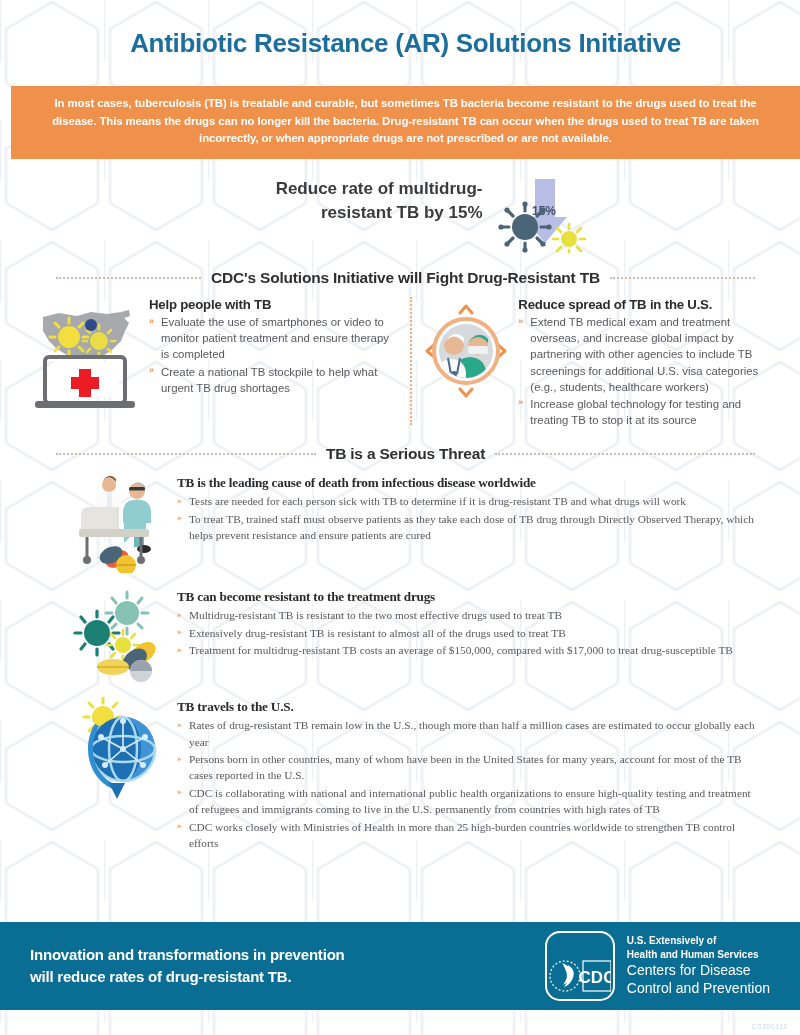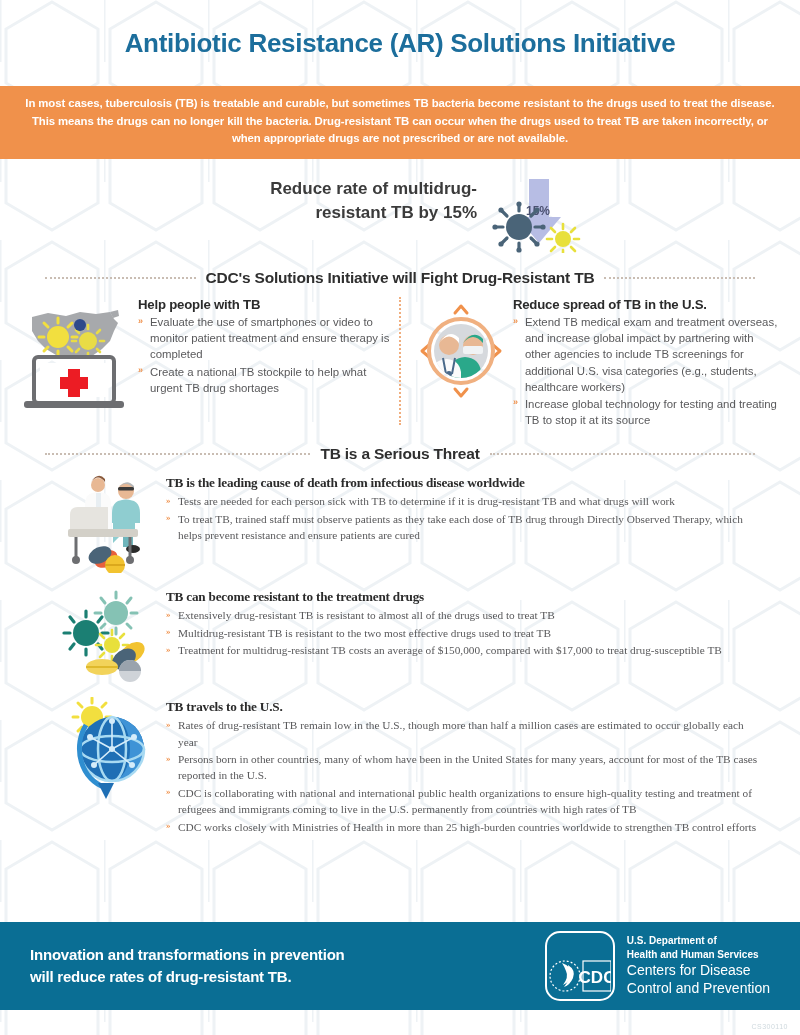--- a/index.html
+++ b/index.html
@@ -22,7 +22,7 @@
     pointer-events: none;
   }
 
-  .page { position: relative; z-index: 1; width: 800px; height: 1035px; }
+  .page { position: relative; z-index: 1; width: 800px; height: 1035px; padding-left: 11px; }
 
   
   .title-wrap {

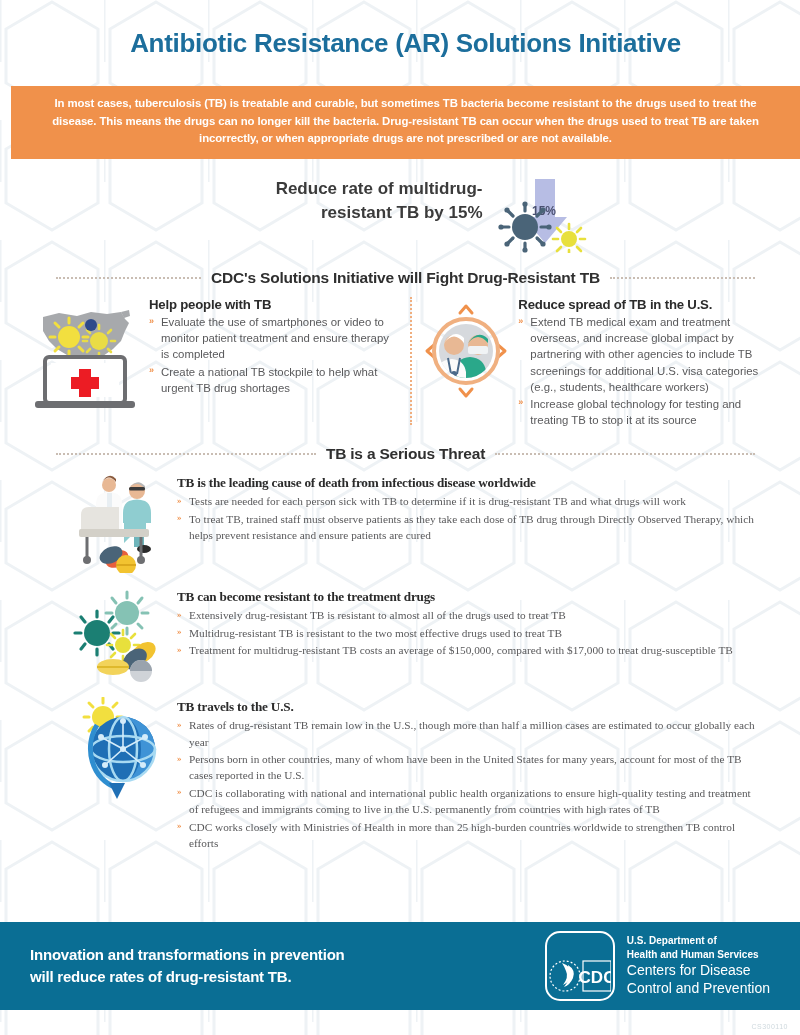--- a/index.html
+++ b/index.html
@@ -458,8 +458,8 @@
     <div class="body">
       <div class="blk-title">TB can become resistant to the treatment drugs</div>
       <ul class="bl">
+        <li>Multidrug-resistant TB is resistant to the two most effective drugs used to treat TB</li>
         <li>Extensively drug-resistant TB is resistant to almost all of the drugs used to treat TB</li>
-        <li>Multidrug-resistant TB is resistant to the two most effective drugs used to treat TB</li>
         <li>Treatment for multidrug-resistant TB costs an average of $150,000, compared with $17,000 to treat drug-susceptible TB</li>
       </ul>
     </div>

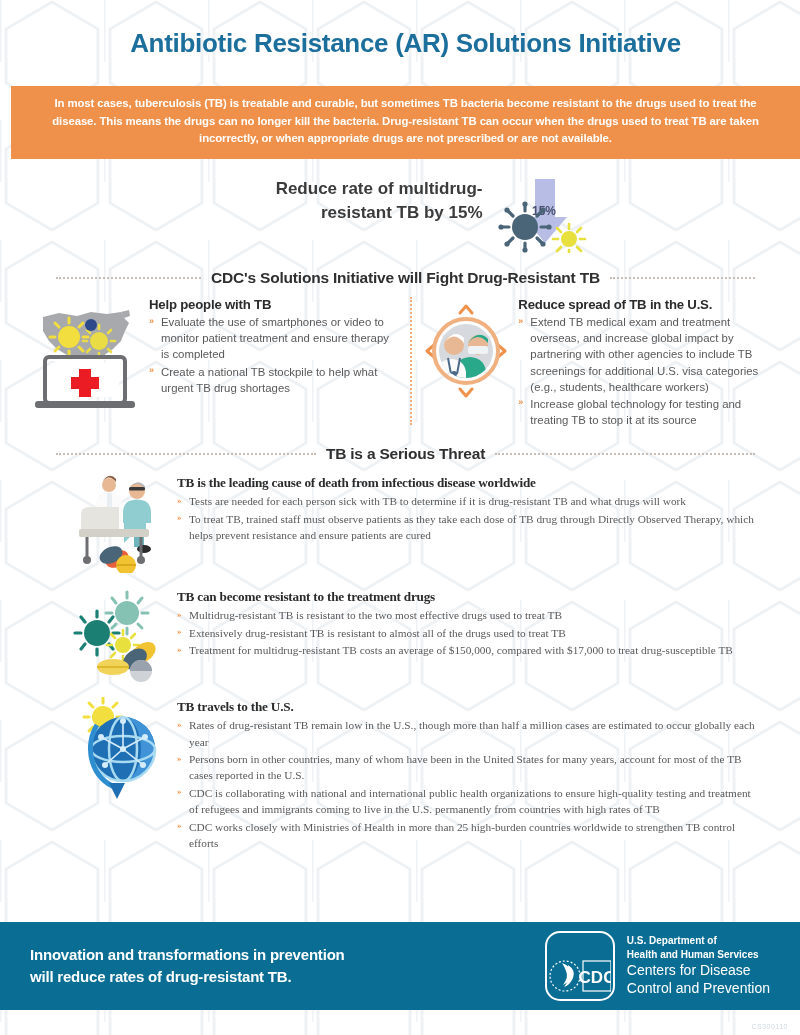--- a/index.html
+++ b/index.html
@@ -529,7 +529,7 @@
         </svg>
       </div>
       <div class="agency">
-        <div class="l1">U.S. Department of</div>
+        <div class="l1">U.S. Extensively of</div>
         <div class="l1">Health and Human Services</div>
         <div class="l2">Centers for Disease</div>
         <div class="l2">Control and Prevention</div>

